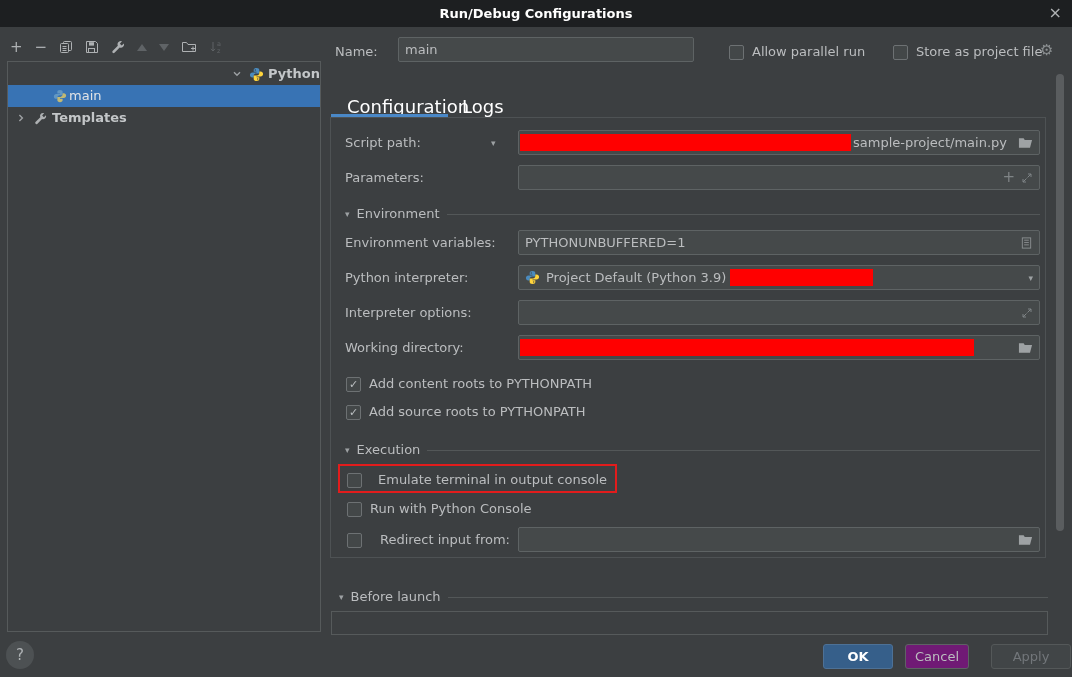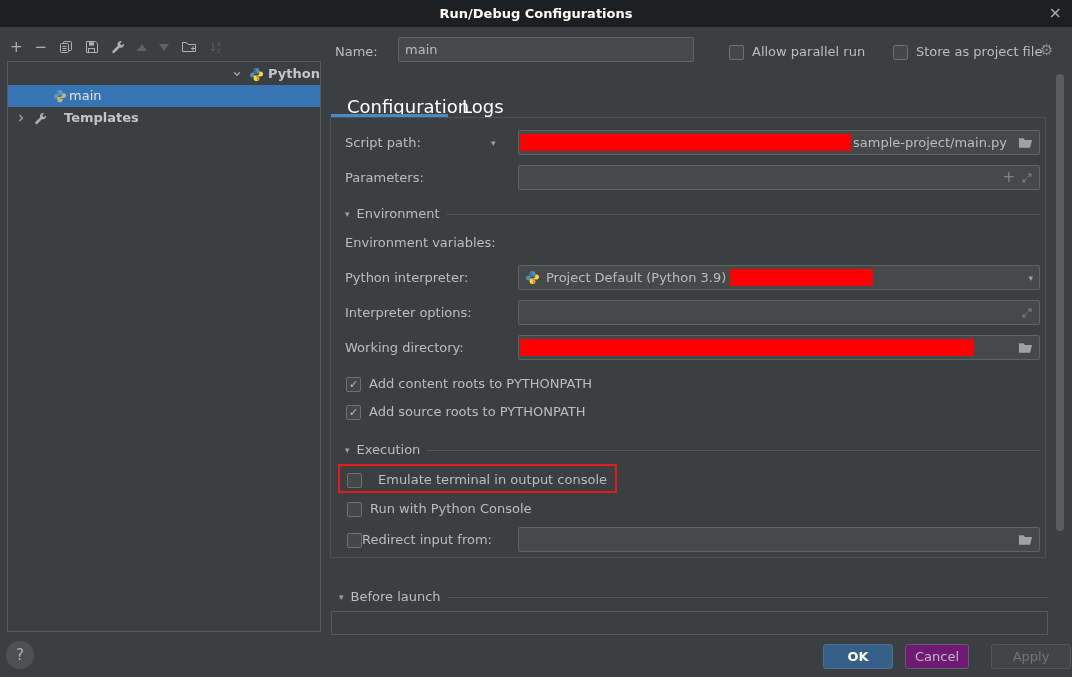--- a/index.html
+++ b/index.html
@@ -94,7 +94,7 @@
       <svg width="13" height="13" viewBox="0 0 14 14" style="margin-left:8px;">
         <path d="M9.8 1a3.3 3.3 0 0 0-3 4.7L1.6 10.9a1.35 1.35 0 0 0 1.9 1.9l5.2-5.2a3.3 3.3 0 0 0 4.2-4.2L10.7 5.6 8.8 3.7 11 1.2A3.3 3.3 0 0 0 9.8 1z" fill="#aeb1b3"></path>
       </svg>
-      <span class="label bold" style="margin-left:17px;">Templates</span>
+      <span class="label bold" style="margin-left:5px;">Templates</span>
     </div>
   </div>
 

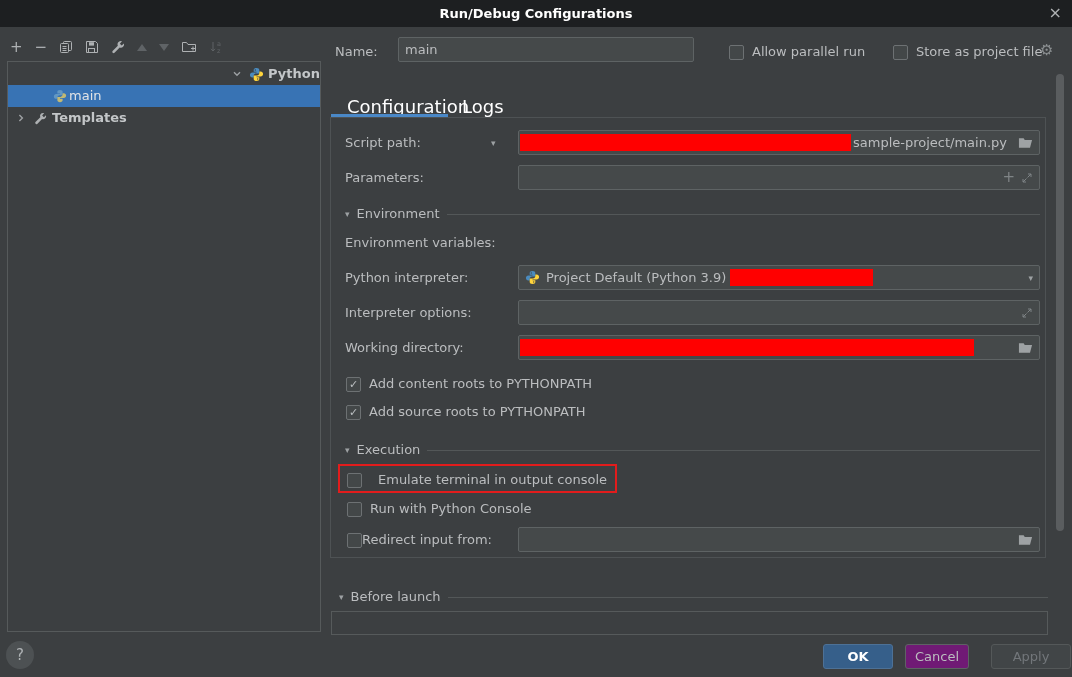--- a/index.html
+++ b/index.html
@@ -149,6 +149,15 @@
   </div>
 
   <span class="abs label" style="left:345px;top:234px;">Environment variables:</span>
+  <div class="abs field" style="left:518px;top:230px;width:522px;">
+    <span>PYTHONUNBUFFERED=1</span>
+    <span class="ficon">
+      <svg width="13" height="14" viewBox="0 0 14 14">
+        <rect x="2.5" y="1.5" width="9" height="11" fill="none" stroke="#8b8f91"></rect>
+        <path d="M4.5 4h5M4.5 6.5h5M4.5 9h5" stroke="#8b8f91"></path>
+      </svg>
+    </span>
+  </div>
 
   <span class="abs label" style="left:345px;top:269px;">Python interpreter:</span>
   <div class="abs field" style="left:518px;top:265px;width:522px;">

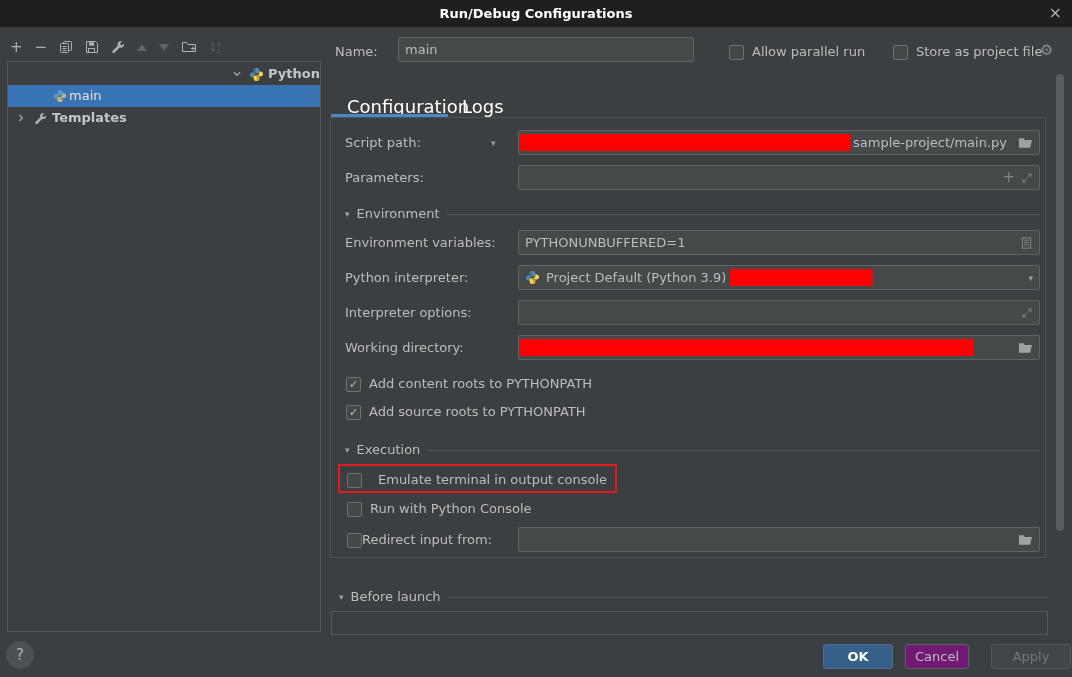--- a/index.html
+++ b/index.html
@@ -219,7 +219,7 @@
     <span class="label">Run with Python Console</span>
   </div>
 
-  <div class="abs" style="left:347px;top:531px;display:flex;align-items:center;gap:0;">
+  <div class="abs" style="left:347px;top:531px;display:flex;align-items:center;gap:18px;">
     <span class="cb"></span>
     <span class="label">Redirect input from:</span>
   </div>

